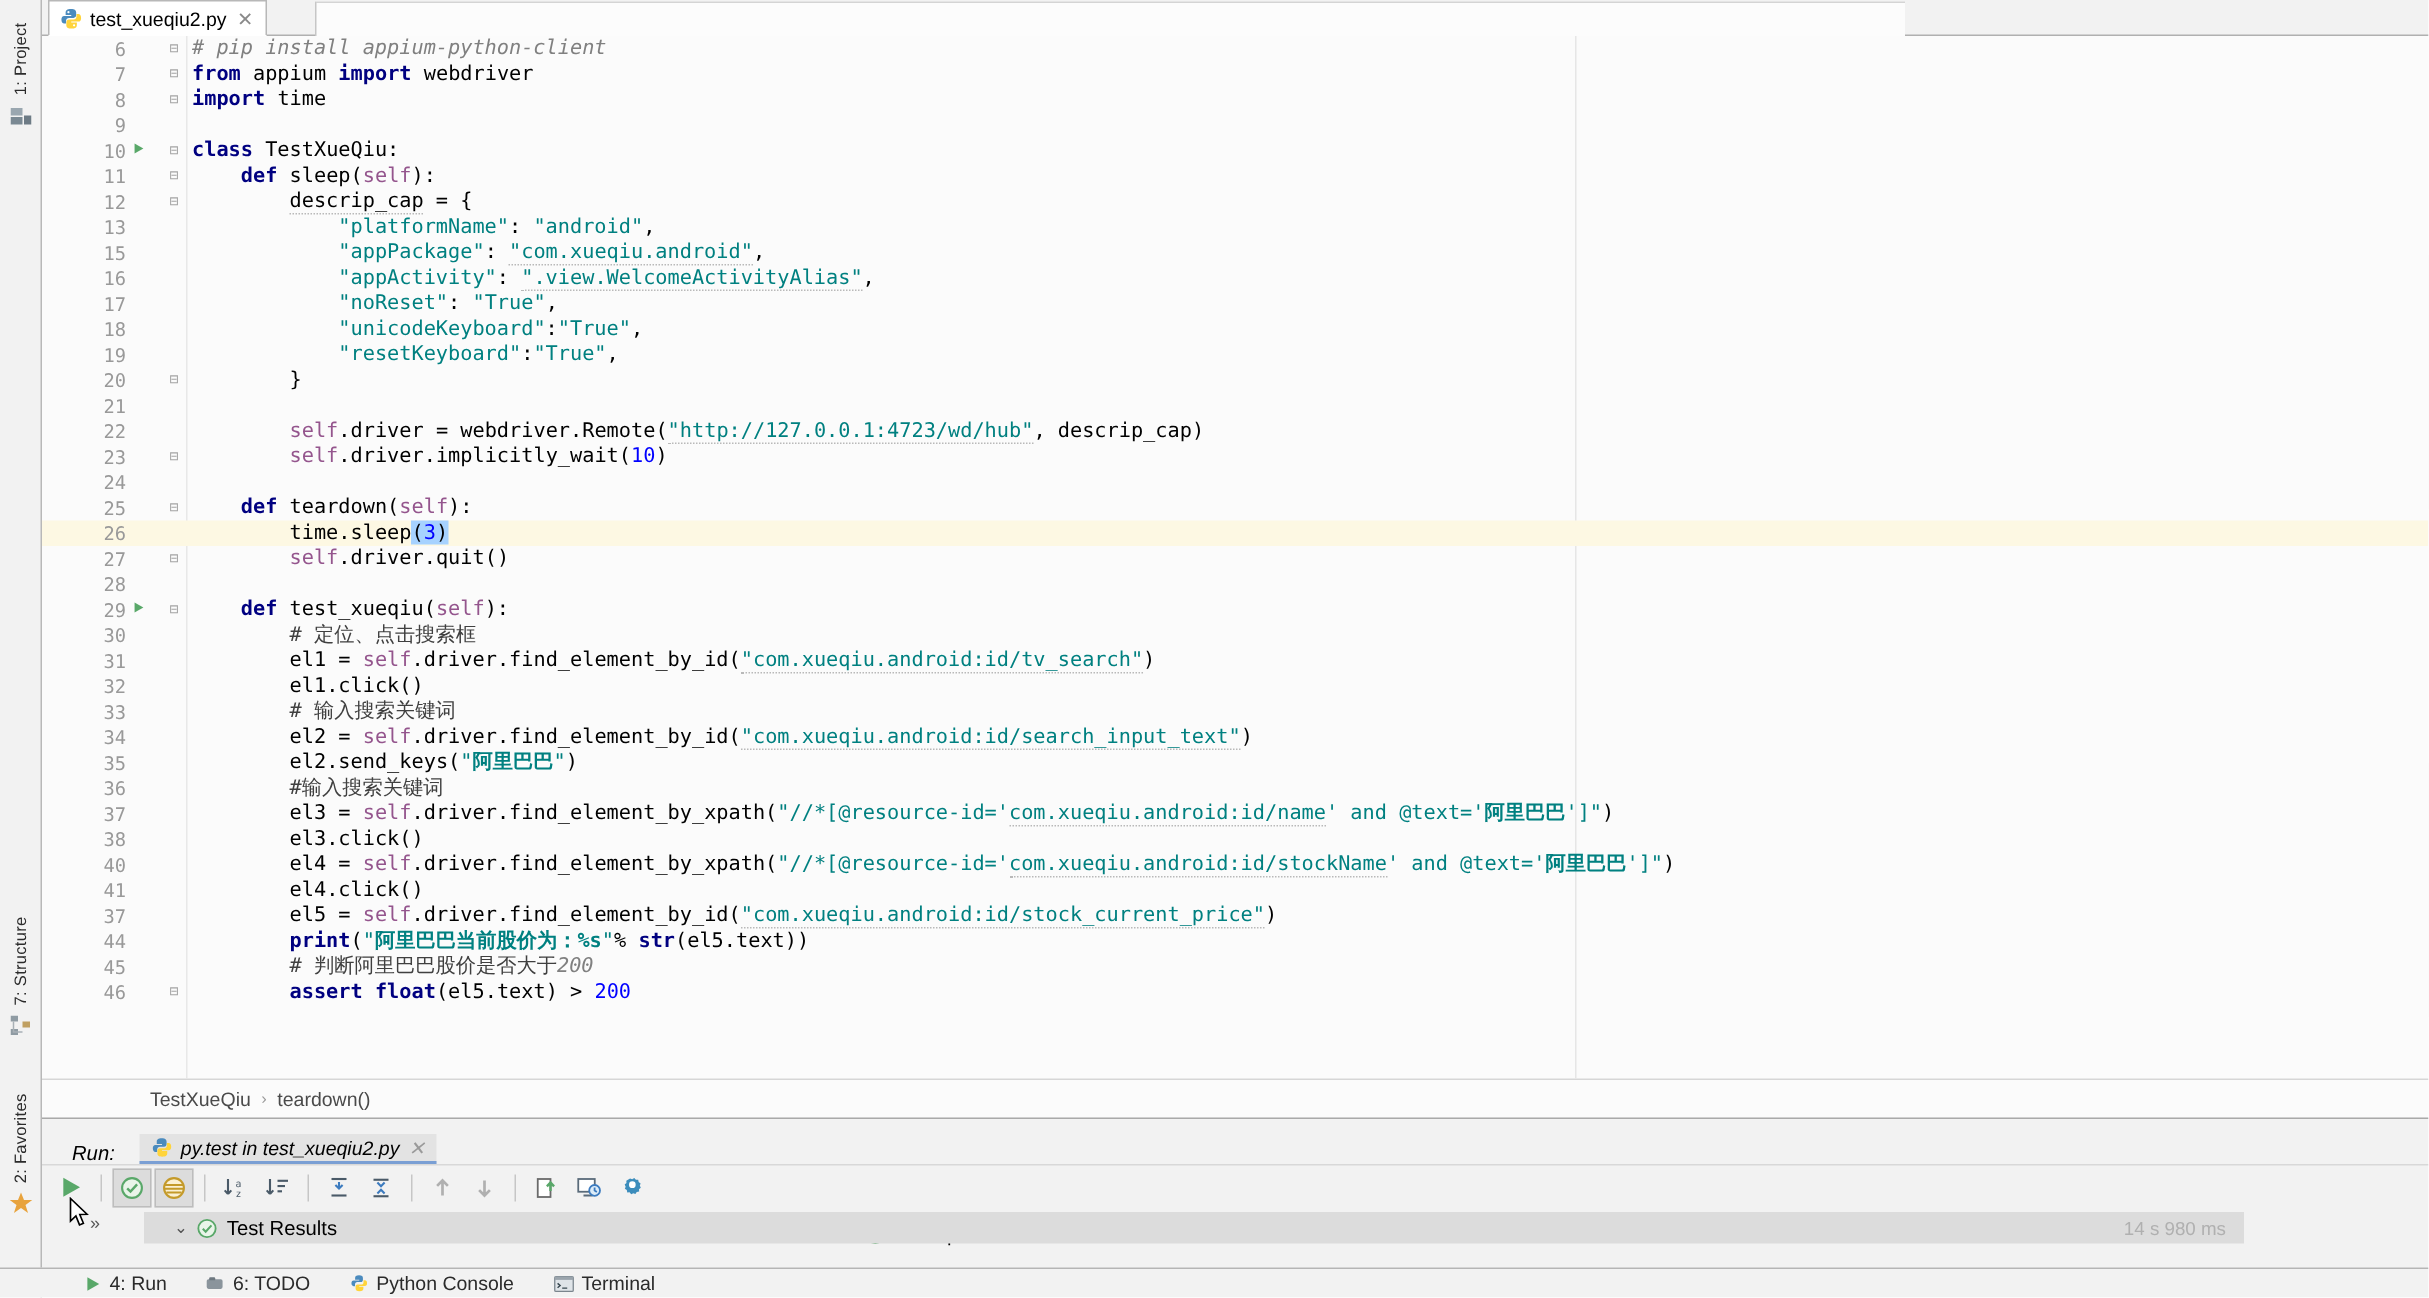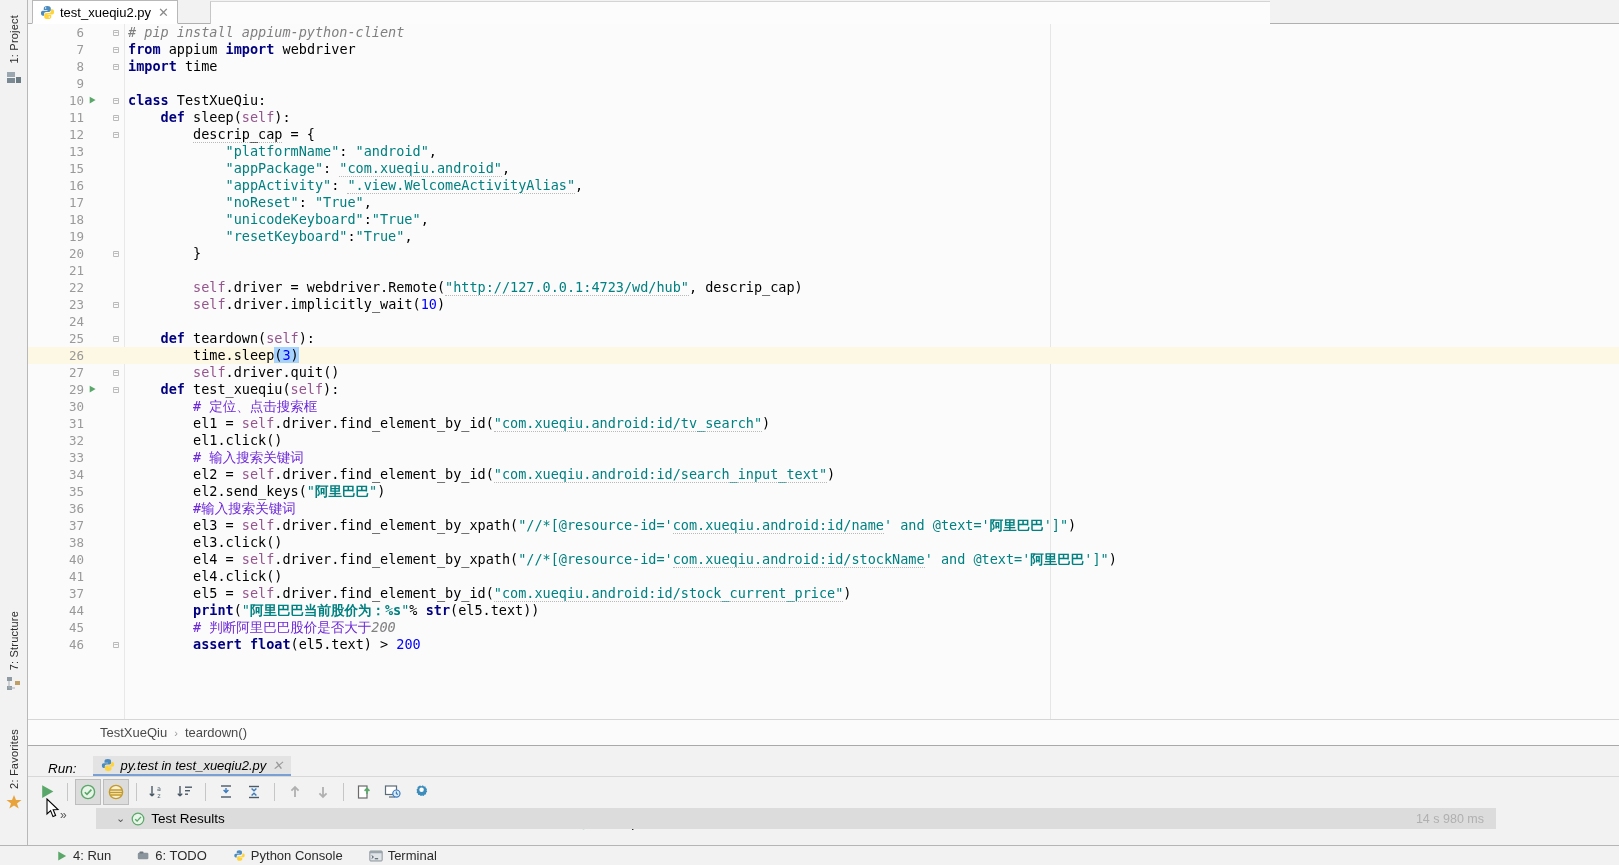--- a/index.html
+++ b/index.html
@@ -260,6 +260,7 @@
         <div class="line"><span class="lnum">25</span><span class="fold">⊟</span><span class="ltext">    <span class="kw">def</span> <span class="fn">teardown</span>(<span class="self">self</span>):</span></div>
         <div class="line current"><span class="lnum">26</span><span class="ltext">        <span class="pln">time</span>.<span class="pln">sleep</span><span class="sel">(<span class="num">3</span>)</span></span></div>
         <div class="line"><span class="lnum">27</span><span class="fold">⊟</span><span class="ltext">        <span class="self">self</span>.<span class="pln">driver</span>.<span class="pln">quit</span>()</span></div>
+        <div class="line"><span class="lnum">28</span><span class="ltext"></span></div>
         <div class="line"><span class="lnum">29</span><span class="runmark"><svg width="9" height="10" viewBox="0 0 16 16">
               <path d="M3 2 L13.5 8 L3 14 Z" fill="#59a869"></path>
             </svg></span><span class="fold">⊟</span><span class="ltext">    <span class="kw">def</span> <span class="fn">test_xueqiu</span>(<span class="self">self</span>):</span></div>

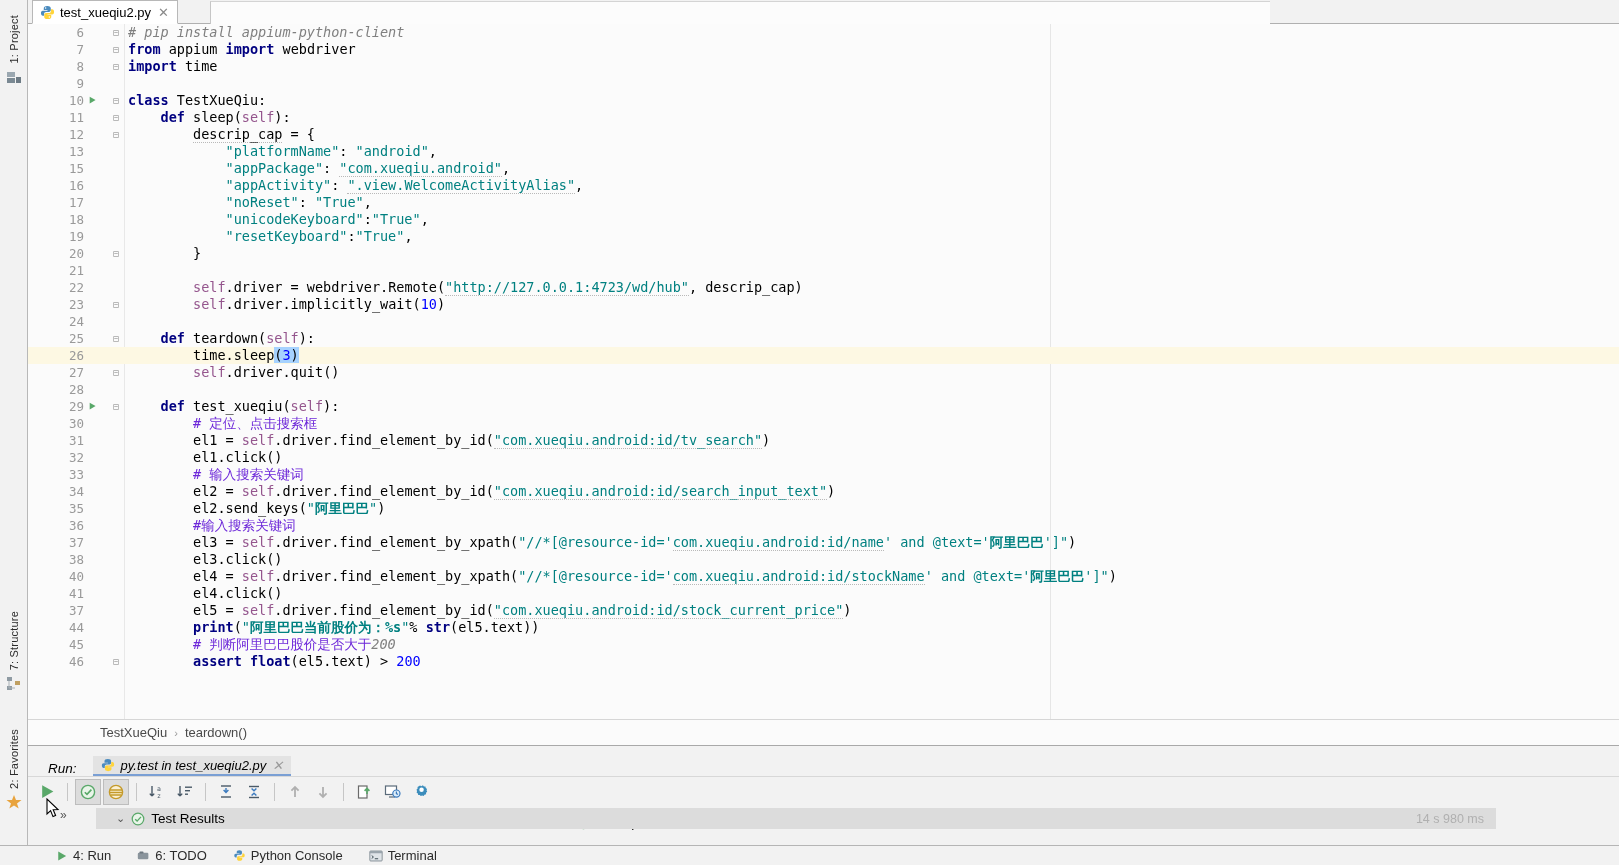--- a/index.html
+++ b/index.html
@@ -91,7 +91,7 @@
   .str  { color: #008080; }
   .num  { color: #0000ff; }
   .cmt  { color: #808080; font-style: italic; }
-  .cmt-cn { color: #6d28d9; font-style: normal; }
+  .cmt-cn { color: #404040; font-style: normal; }
   .self { color: #94558d; }
   .fn   { color: #000000; }
   .pln  { color: #000000; }

